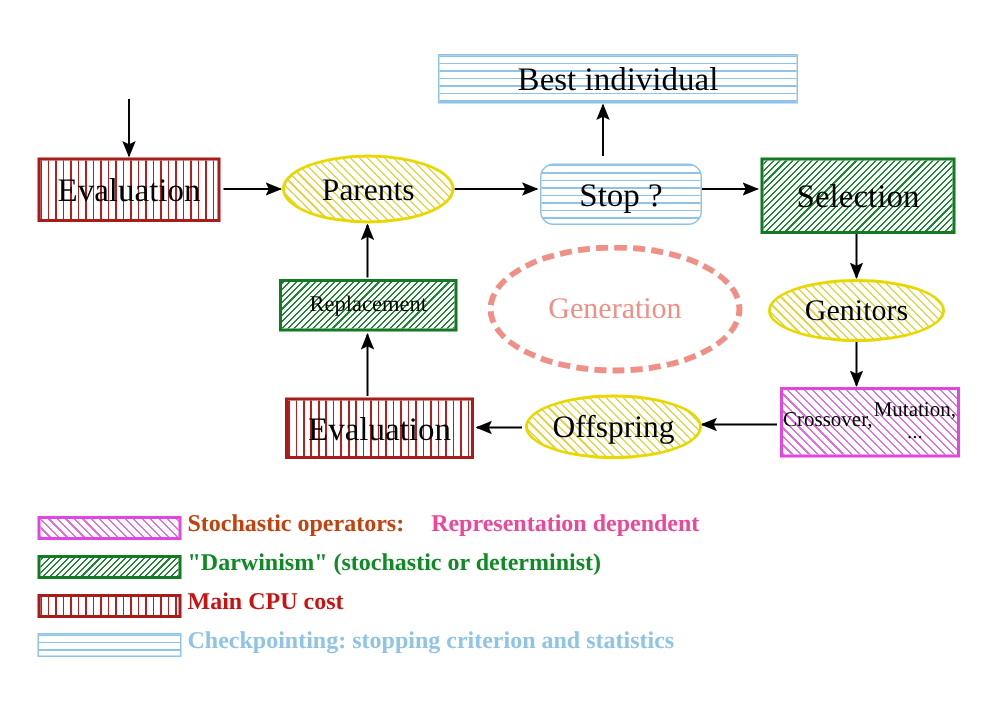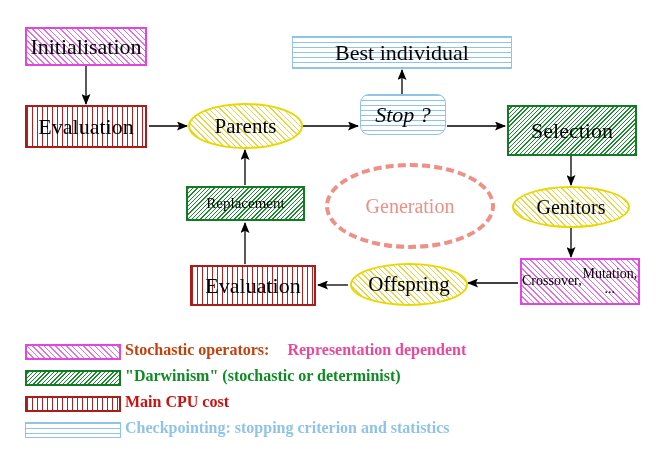--- a/index.html
+++ b/index.html
@@ -112,9 +112,6 @@
     </g>
   </svg>
 
-  <div class="node fill-magenta t22" style="left:25px;top:27px;width:122px;height:39px;">
-    <span>Initialisation</span>
-  </div>
 
   <div class="node fill-red t22" style="left:25px;top:105px;width:122px;height:43px;">
     <span>Evaluation</span>

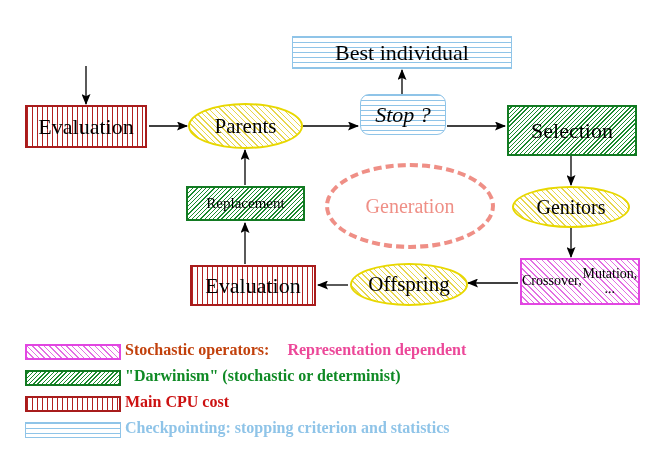--- a/index.html
+++ b/index.html
@@ -121,7 +121,7 @@
     <span>Parents</span>
   </div>
 
-  <div class="node fill-blue t22" style="left:292px;top:36px;width:220px;height:33px;">
+  <div class="node fill-blue t22" style="left:292px;top:36px;width:240px;height:33px;">
     <span>Best individual</span>
   </div>
 

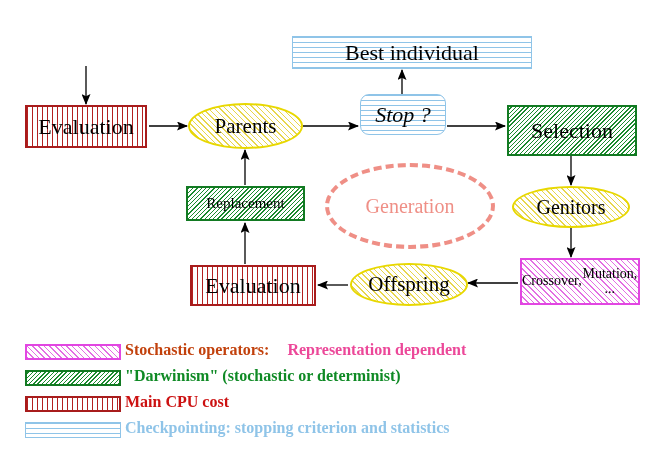--- a/index.html
+++ b/index.html
@@ -125,7 +125,7 @@
     <span>Best individual</span>
   </div>
 
-  <div class="node fill-blue rounded t22" style="left:360px;top:94px;width:86px;height:41px;font-style:italic;">
+  <div class="node fill-blue rounded t22" style="left:360px;top:109px;width:108px;height:41px;">
     <span>Stop ?</span>
   </div>
 

